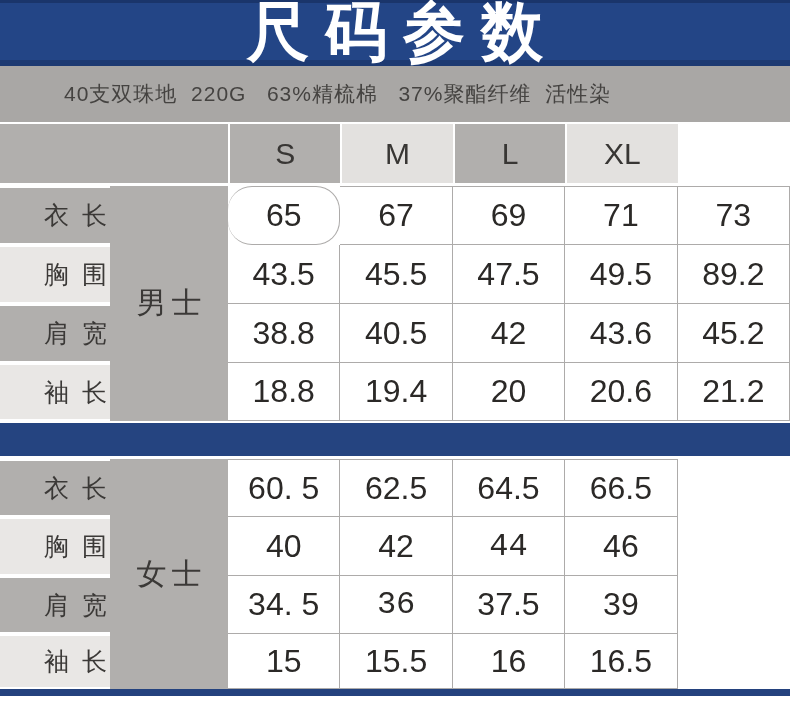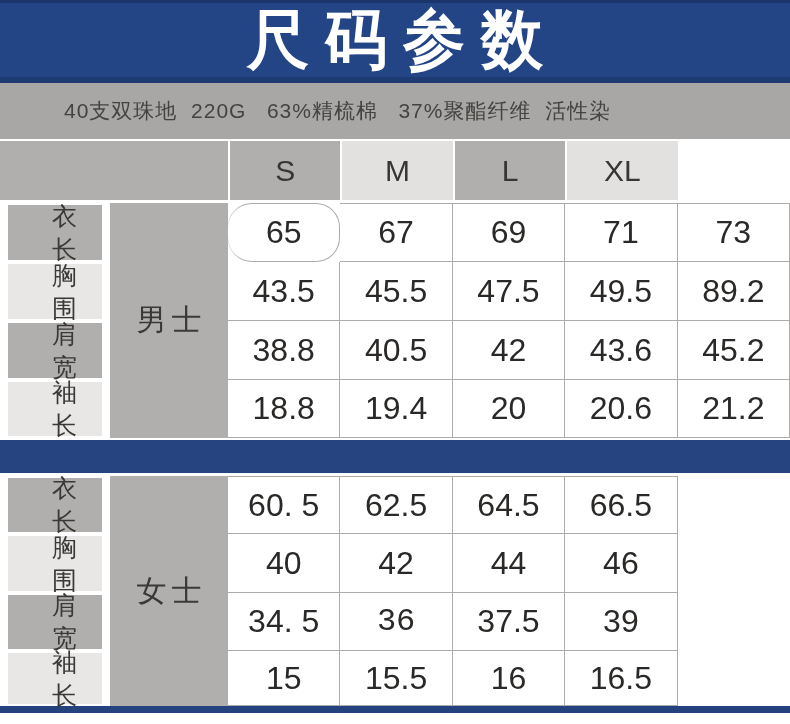--- a/index.html
+++ b/index.html
@@ -22,7 +22,7 @@
     font-family:"Liberation Sans", sans-serif;
   }
   .banner{
-    height:83px;box-sizing:border-box;background:var(--banner-blue);
+    height:66px;box-sizing:border-box;background:var(--banner-blue);
     border-top:3px solid var(--banner-edge-top);
     border-bottom:6px solid var(--banner-edge-bot);
     display:flex;align-items:center;justify-content:center;

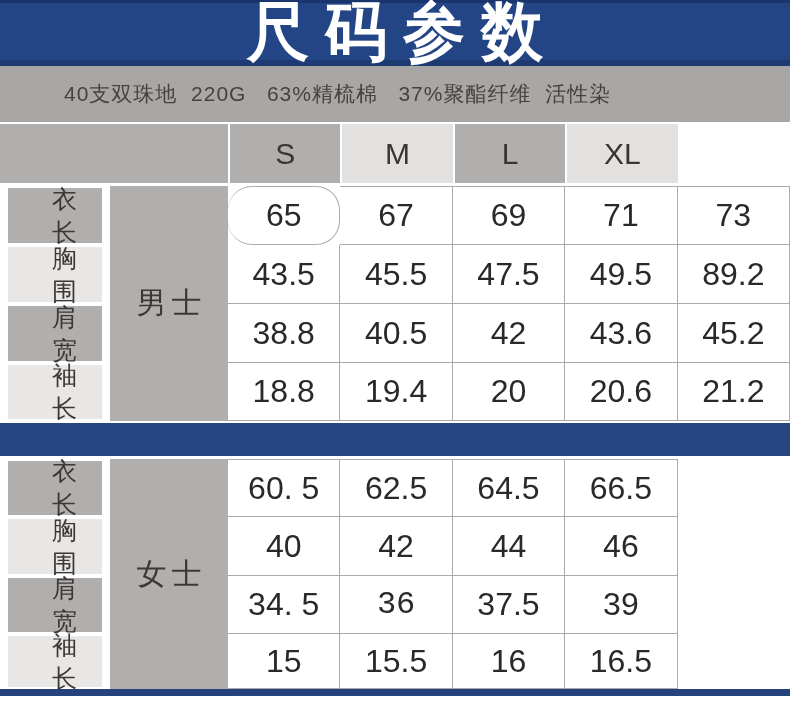--- a/index.html
+++ b/index.html
@@ -49,7 +49,7 @@
   .hdr.light{background:var(--hdr-light);}
   .label-cell{grid-column:1;display:flex;}
   .label-inner{
-    flex:1;margin:2px 8px;background:var(--gray);
+    flex:1;margin:2px 0;background:var(--gray);
     display:flex;align-items:center;justify-content:center;
     font-size:25px;color:var(--ink-soft);letter-spacing:3px;padding-left:44px;
   }

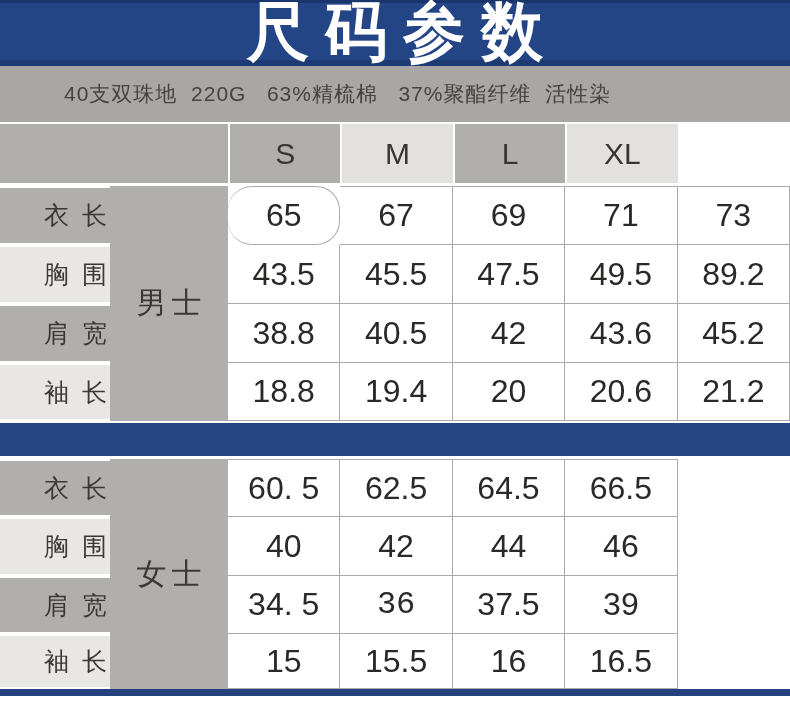--- a/index.html
+++ b/index.html
@@ -138,7 +138,7 @@
     </div>
     <div class="val" style="grid-area: 2 / 3;">40</div>
     <div class="val" style="grid-area: 2 / 4;">42</div>
-    <div class="val" style="grid-area: 2 / 5;">44</div>
+    <div class="val" style="grid-area: 2 / 5; font-family: Liberation Mono, monospace;">44</div>
     <div class="val" style="grid-area: 2 / 6;">46</div>
     <div class="label-cell" style="grid-area: 3 / 1;">
       <div class="label-inner">肩 宽</div>

